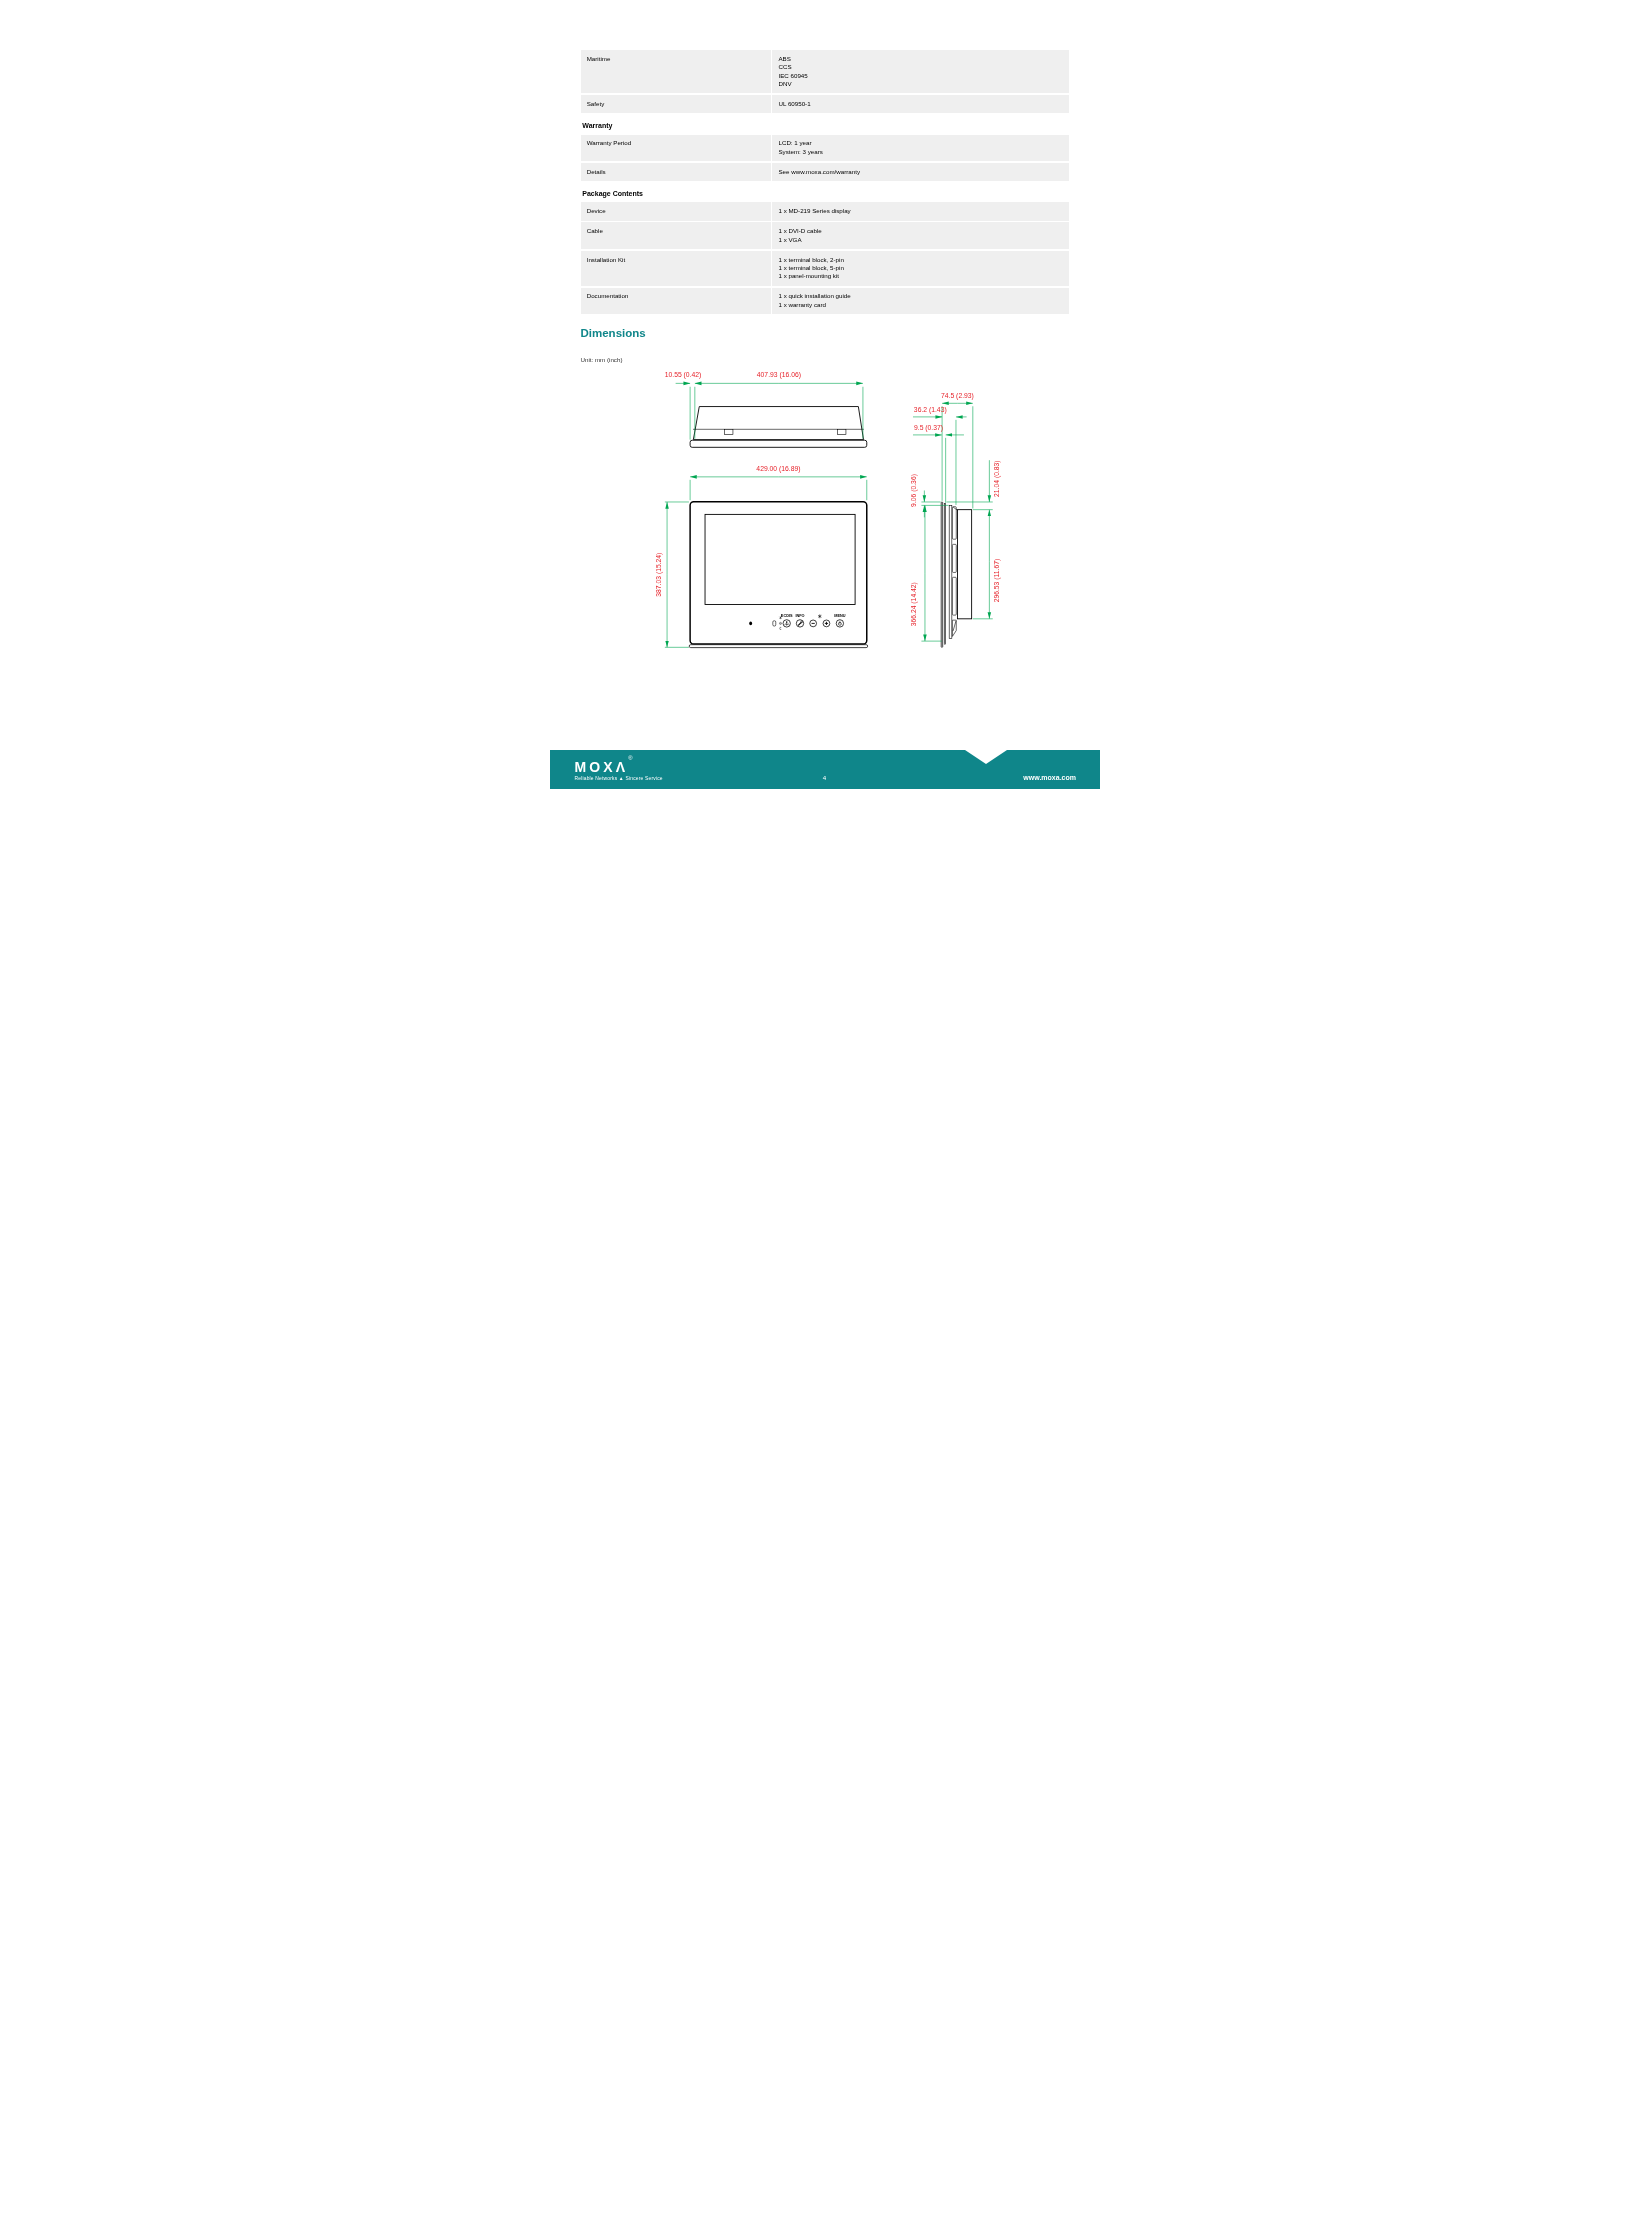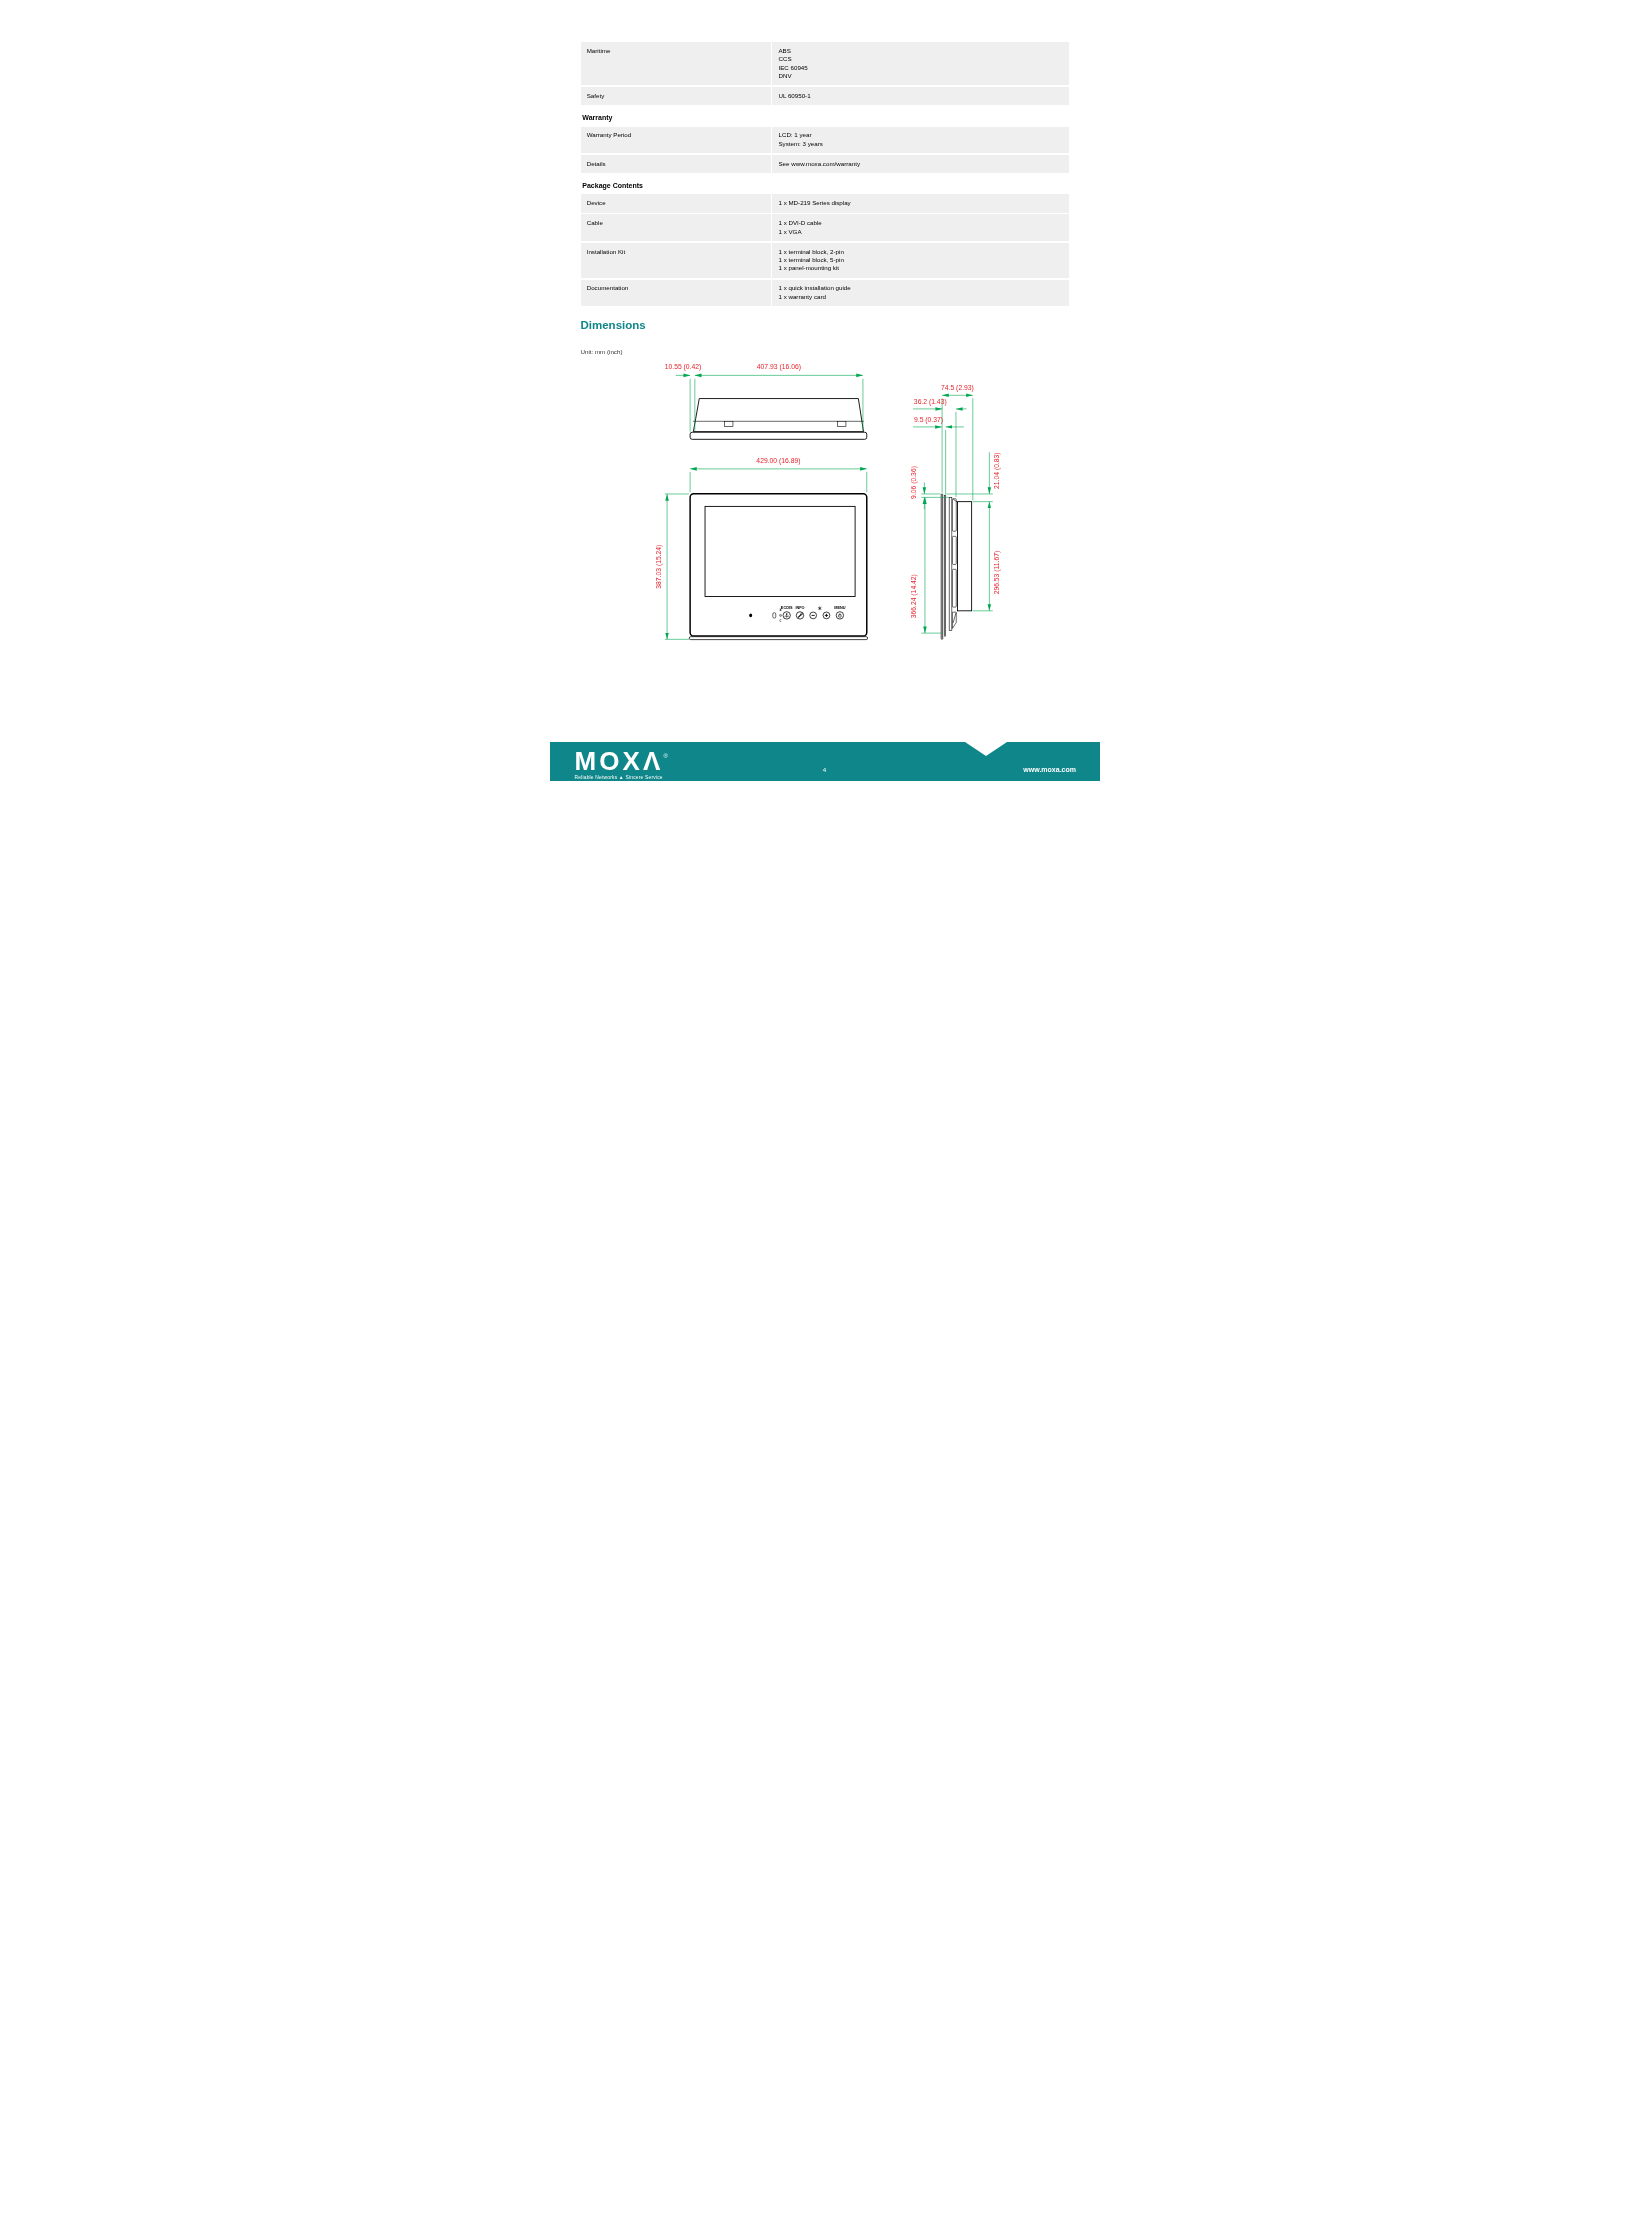--- a/index.html
+++ b/index.html
@@ -7,7 +7,7 @@
   body { font-family:"Liberation Sans", sans-serif; color:#000; }
   .page {
     position:relative; width:550px; height:777px; background:#fff;
-    overflow:hidden; margin:4px auto;
+    overflow:hidden; margin:12px auto;
   }
   .content { padding:0 31px; }
 

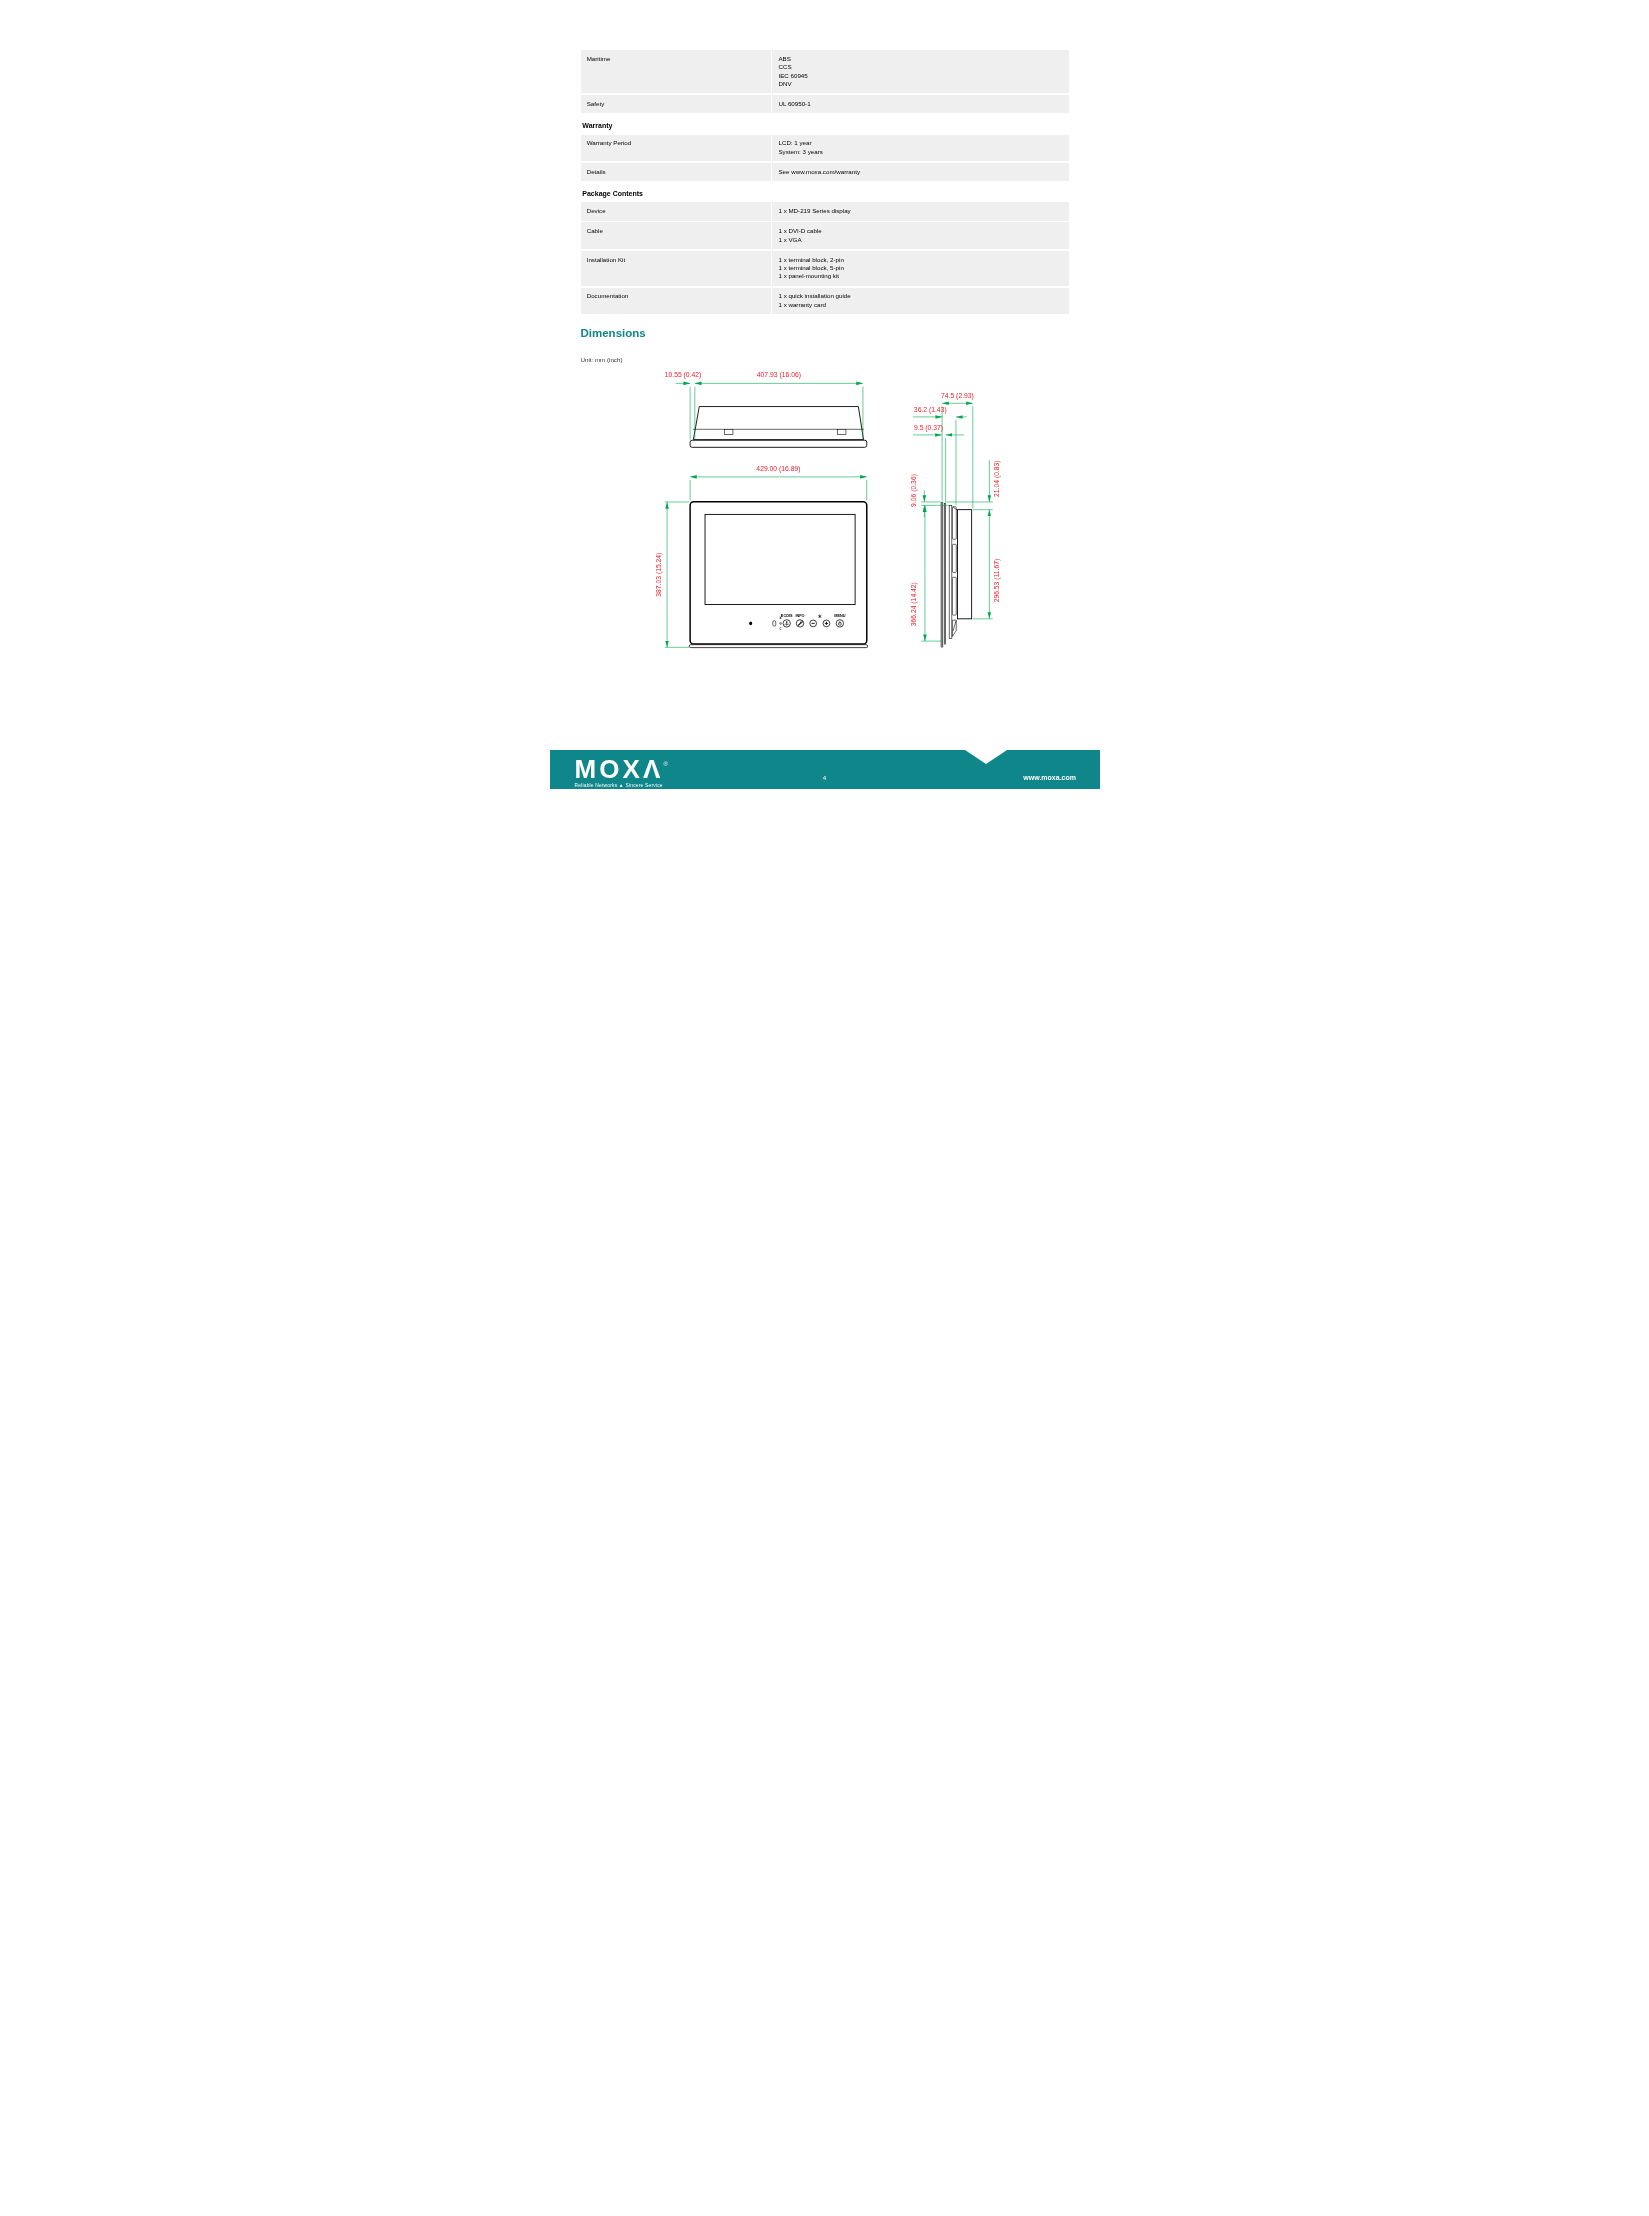--- a/index.html
+++ b/index.html
@@ -42,7 +42,7 @@
     border-left:21px solid transparent; border-right:21px solid transparent;
   }
   .logo { position:absolute; left:25px; top:5.8px; color:#fff; line-height:1; }
-  .logo .word { font-size:26px; font-weight:bold; letter-spacing:3.1px; }
+  .logo .word { font-size:14px; font-weight:bold; letter-spacing:3.1px; }
   .logo .reg { font-size:5.8px; vertical-align:12.4px; letter-spacing:0; }
   .logo .tag { font-size:4.9px; letter-spacing:0.2px; margin-top:2.7px; display:block; }
   .pagenum { position:absolute; left:0; right:0; bottom:8px; text-align:center; color:#fff; font-size:6.2px; }

